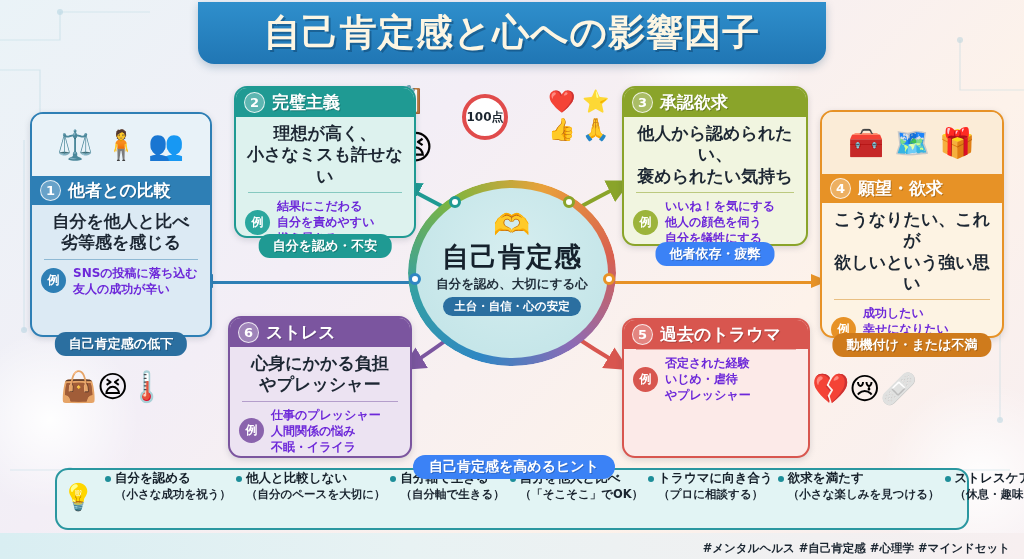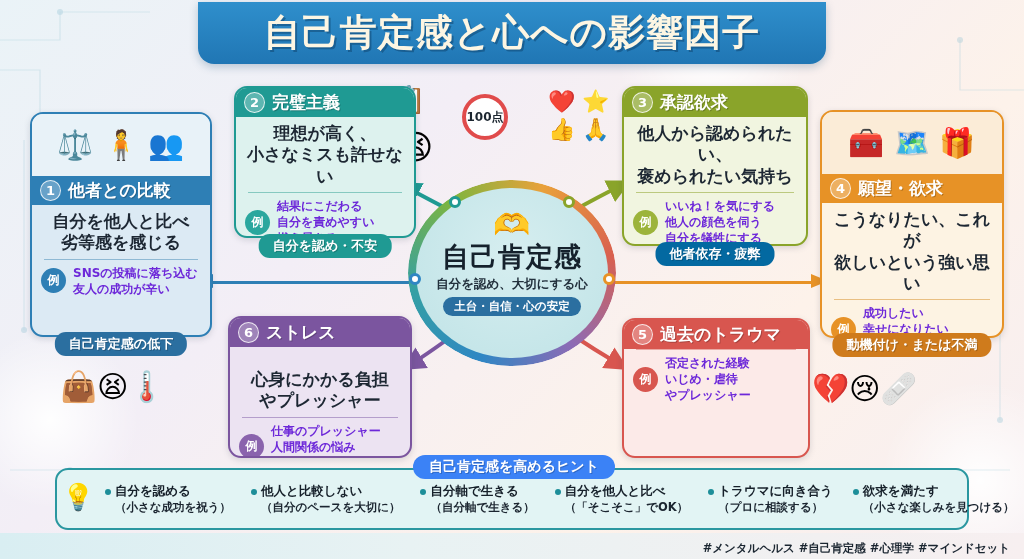--- a/index.html
+++ b/index.html
@@ -277,7 +277,7 @@
 自分を犠牲にする</span>
   </div>
 </div>
-<div class="badge" style="left:715px;top:242px;background:#0369a1;">他者依存・疲弊</div>
+<div class="badge" style="left:715px;top:242px;background:#3b82f6;">他者依存・疲弊</div>
 
 <div class="card" style="left:820px;top:110px;width:184px;height:228px;border-color:#e79226;background:#fdf3e3;">
   <div class="illus" style="background:#fbecd7;">🧰 🗺️ 🎁</div>

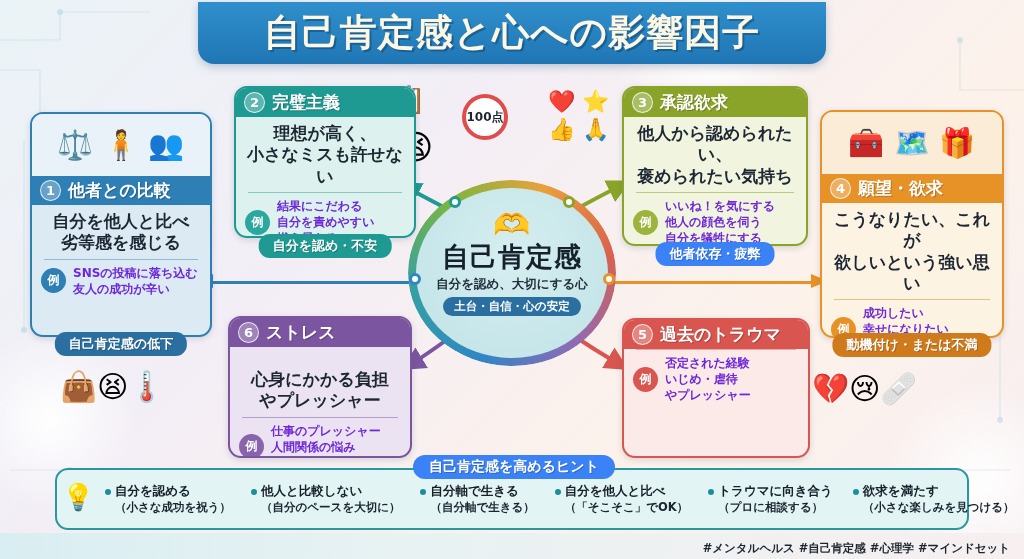--- a/index.html
+++ b/index.html
@@ -316,7 +316,7 @@
     <span class="num">6</span>
     <span>ストレス</span>
   </div>
-  <div class="desc" style="white-space:pre-line;margin-top:16px;">心身にかかる負担
+  <div class="desc" style="white-space:pre-line;">心身にかかる負担
 やプレッシャー</div>
   <div class="divider" style="background:#b49ecb;"></div>
   <div class="exam">

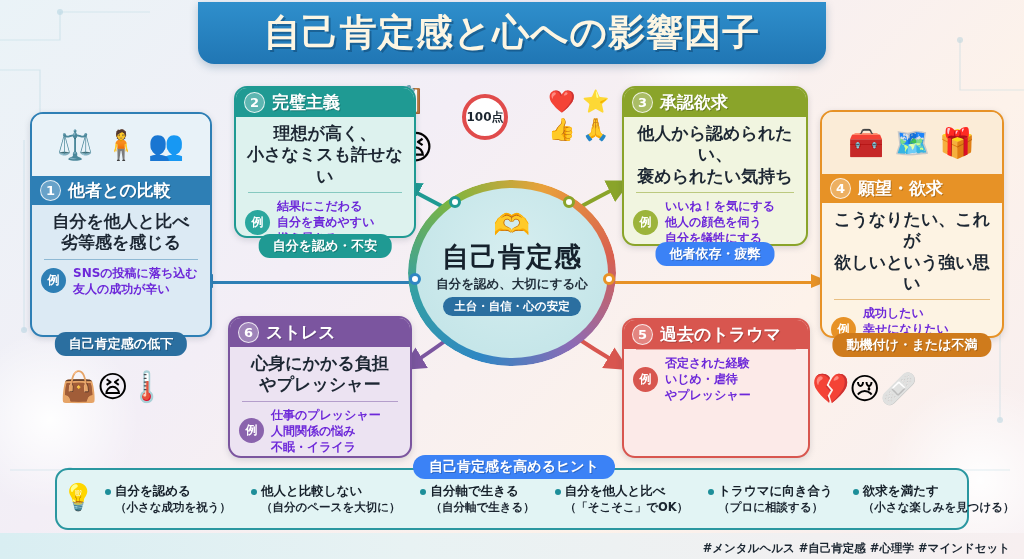--- a/index.html
+++ b/index.html
@@ -116,7 +116,7 @@
   .hints {
     position: absolute; left: 55px; top: 468px; width: 914px; height: 62px;
     background: #e2f4f4; border: 2px solid #2a97a0; border-radius: 13px;
-    display: flex; align-items: center; padding-left: 48px; gap: 20px;
+    display: flex; padding-left: 48px; gap: 5px;
   }
   .hints-title {
     position: absolute; left: 413px; top: 455px;

